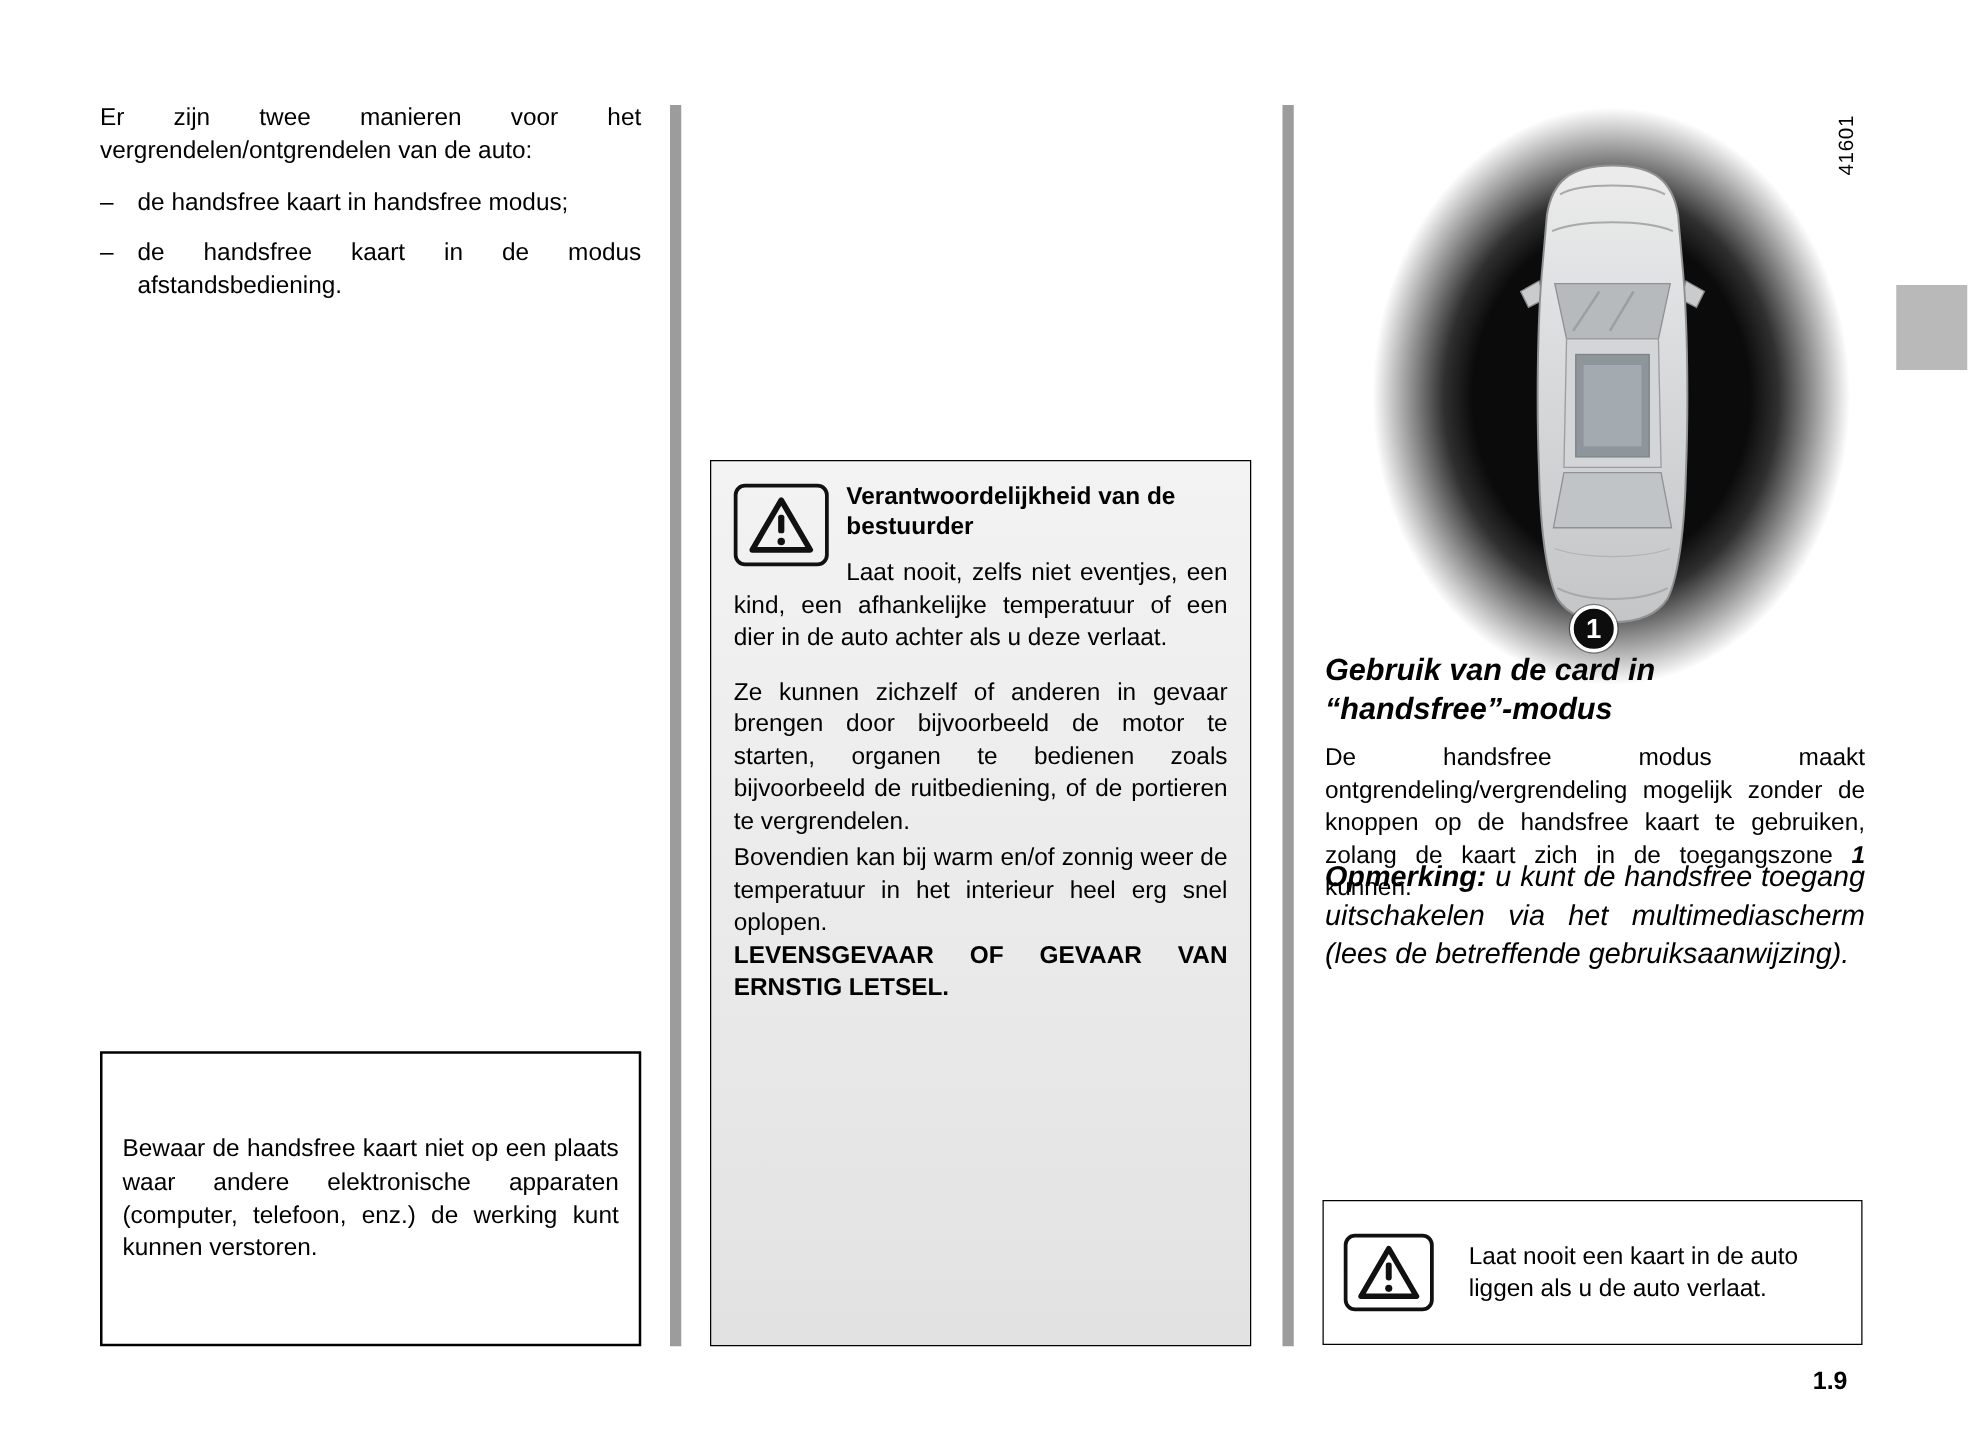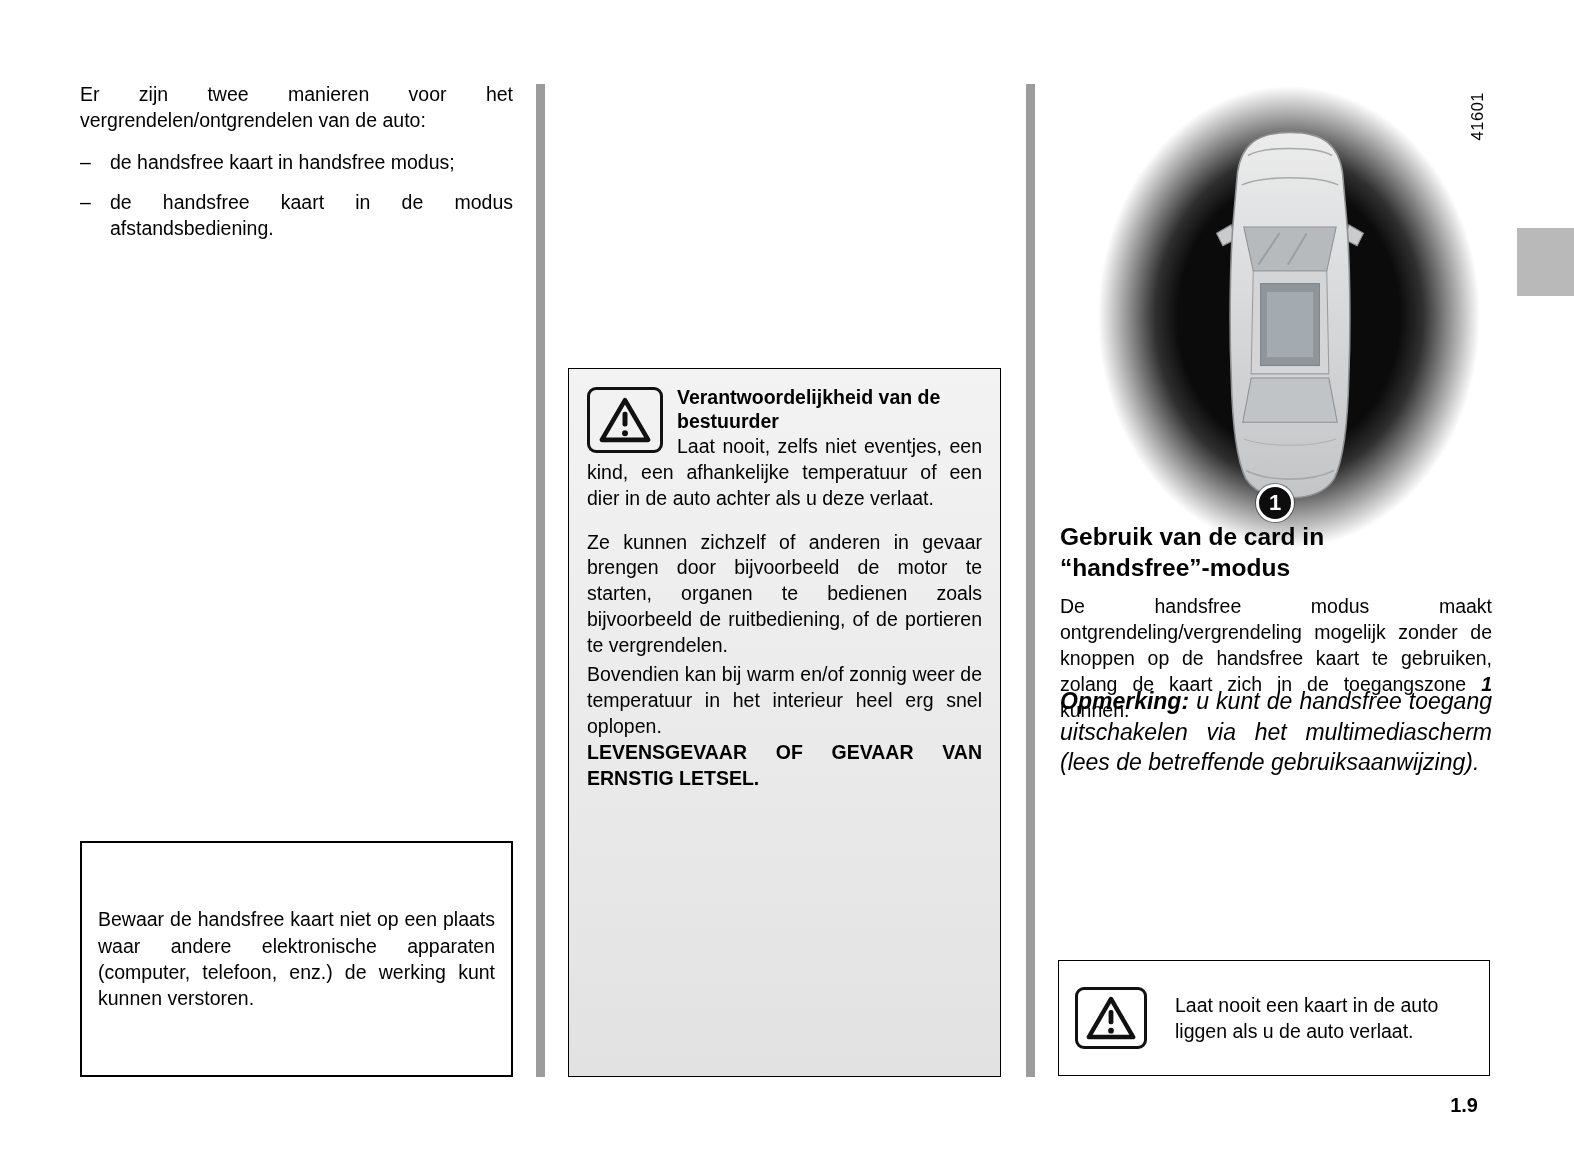--- a/index.html
+++ b/index.html
@@ -29,7 +29,7 @@
   .warn-icon { width:76px; height:66px; border:3px solid #111; border-radius:9px;
                display:flex; align-items:center; justify-content:center; background:transparent; }
   .warn-panel .warn-icon { float:left; margin:2px 14px 6px 0; }
-  .warn-panel h3 { font-size:19.5px; font-weight:bold; line-height:1.25; margin-bottom:0; text-align:left; }
+  .warn-panel h3 { font-size:19.5px; font-weight:bold; line-height:1.25; margin-bottom:12px; text-align:left; }
   .warn-panel p { text-align:justify; }
   .warn-panel .p2 { margin-top:18px; }
   .warn-panel .p3 { margin-top:3px; }

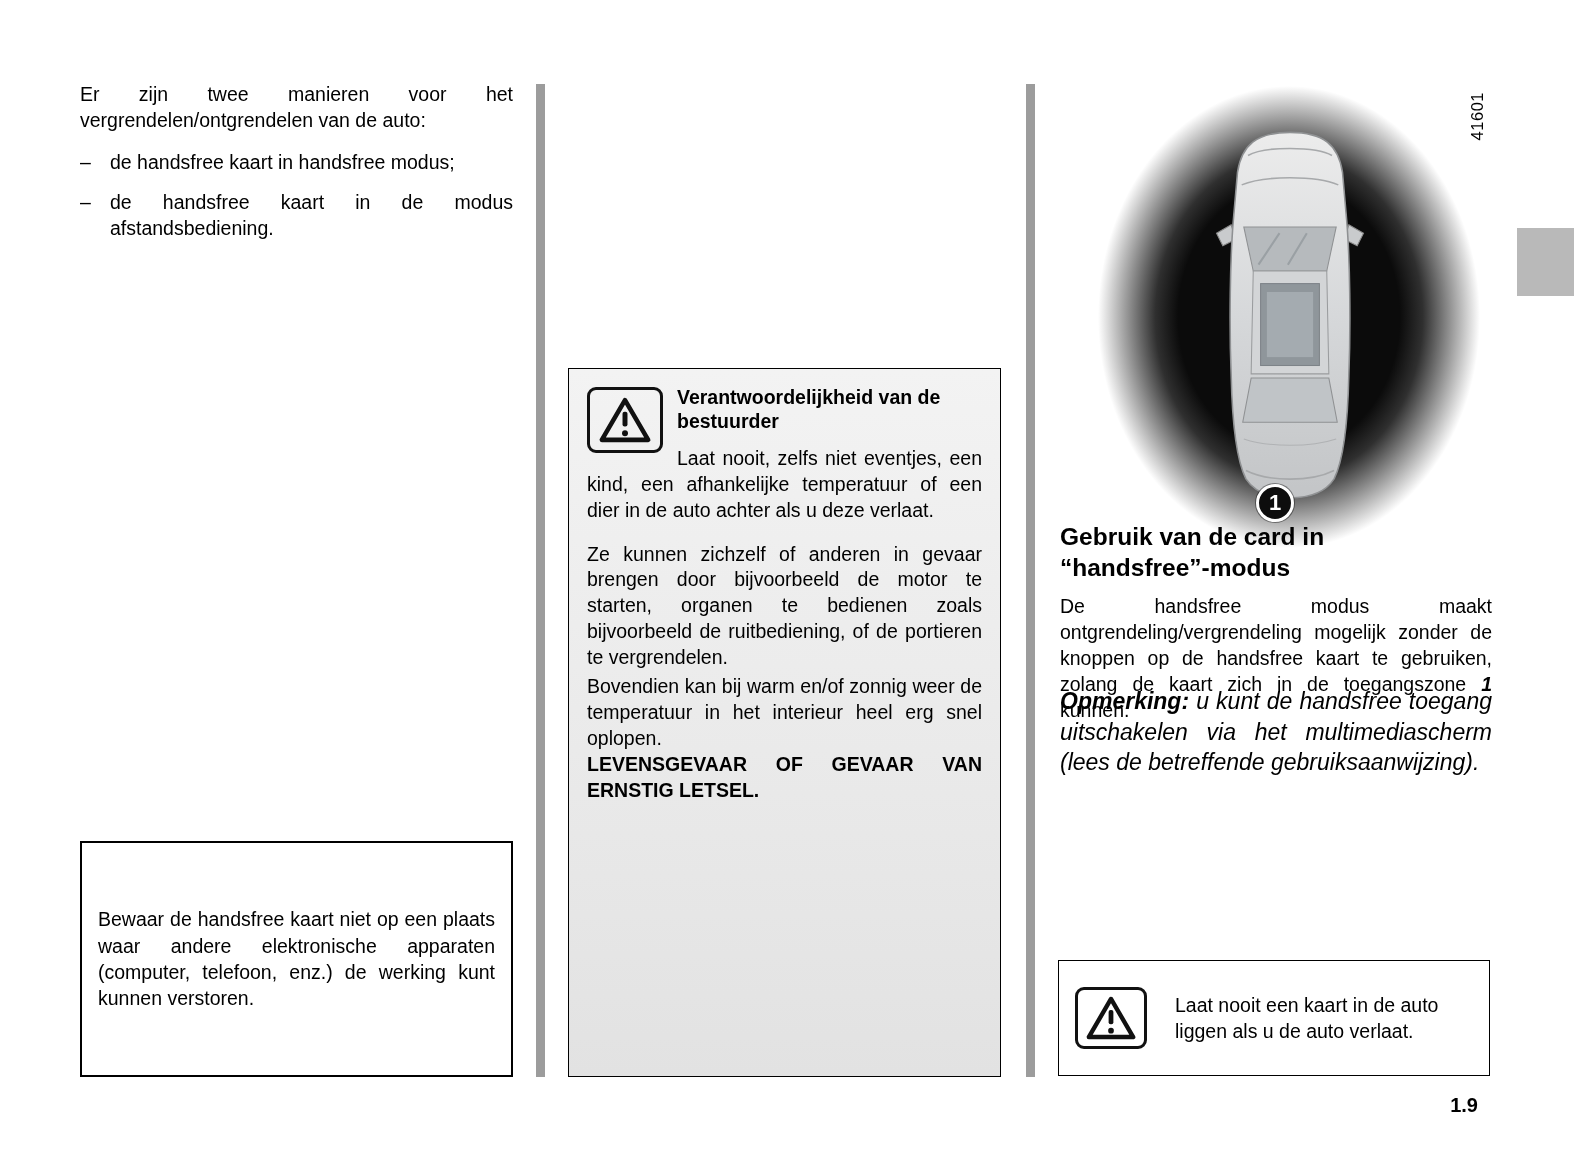--- a/index.html
+++ b/index.html
@@ -46,7 +46,7 @@
            display:flex; align-items:center; justify-content:center;
            box-shadow:0 0 0 1px rgba(0,0,0,.4); }
 
-  .right-heading { left:1060px; top:522px; width:432px; font-size:24.5px; font-weight:bold; line-height:1.26; }
+  .right-heading { left:1060px; top:522px; width:432px; font-size:24.5px; font-weight:bold; line-height:1.26;font-style:italic; }
   .right-p1 { left:1060px; top:594px; width:432px; font-size:19.5px; line-height:1.33; text-align:justify; }
   .right-note { left:1060px; top:686px; width:432px; font-size:23px; line-height:1.33; text-align:justify;font-style:italic; }
 

